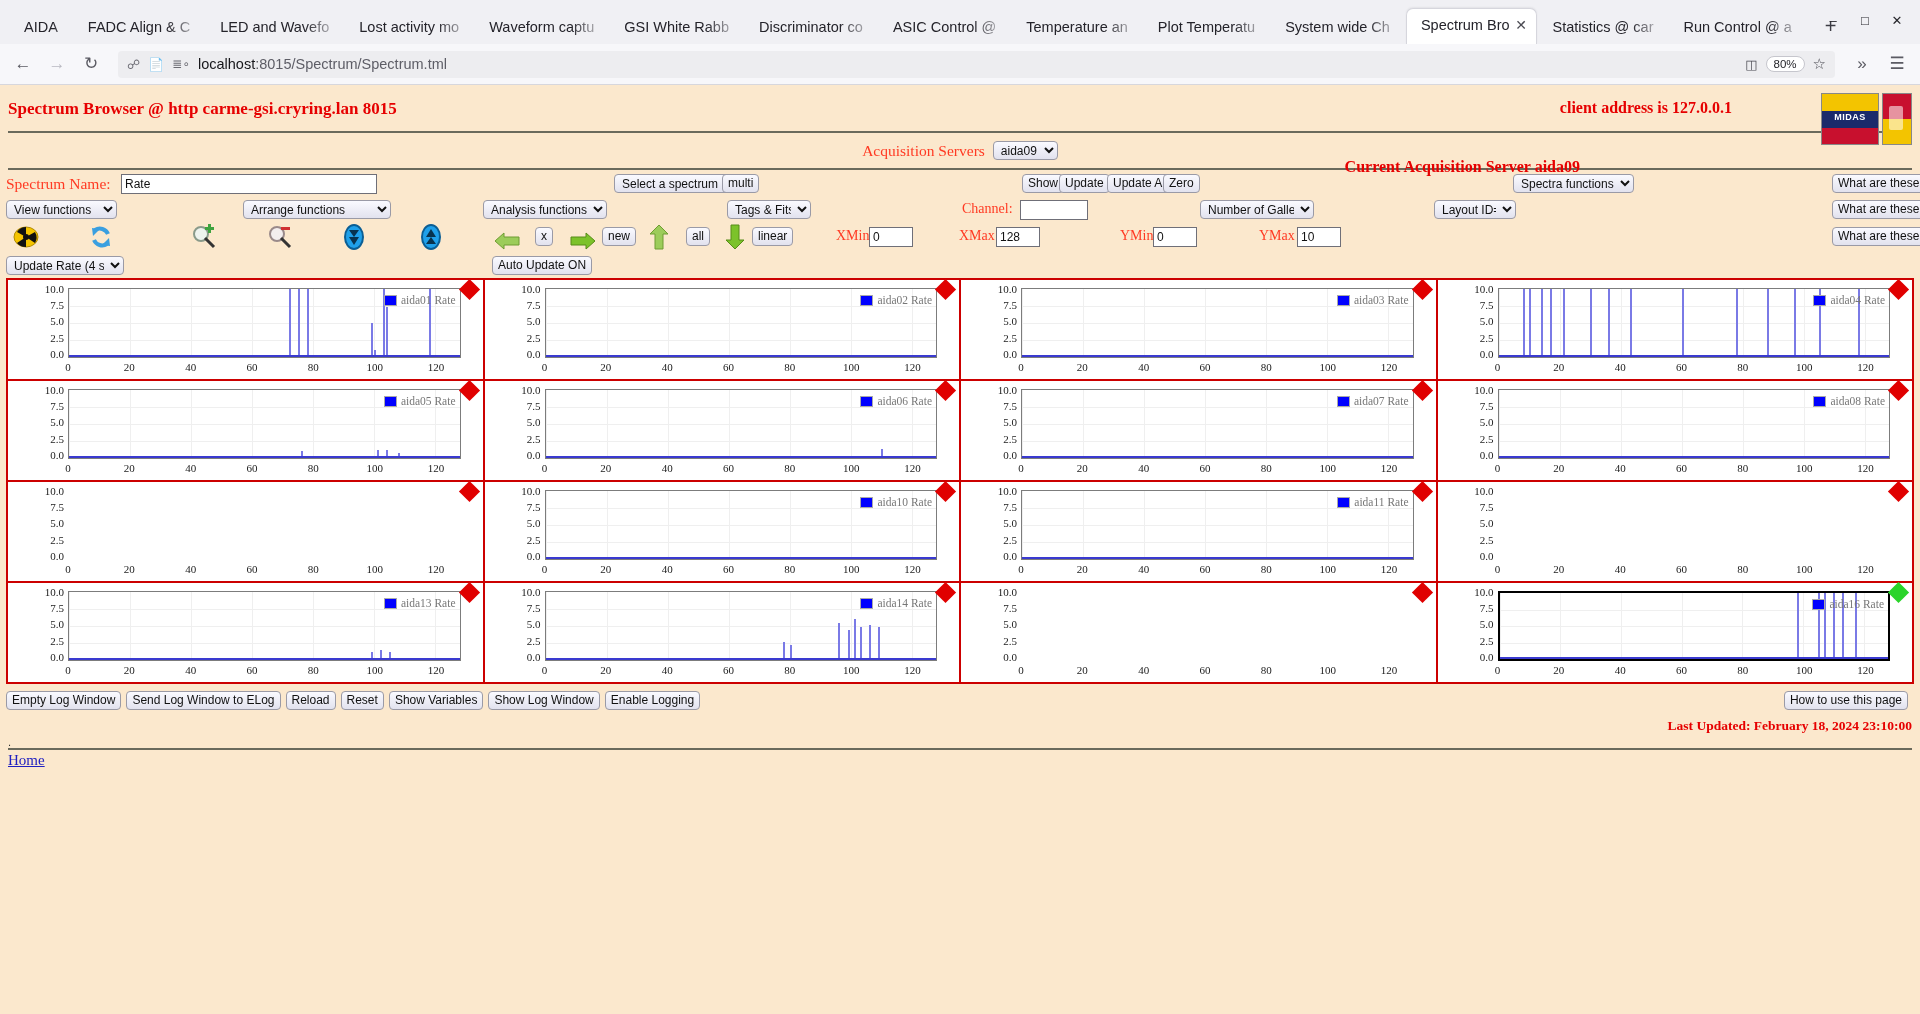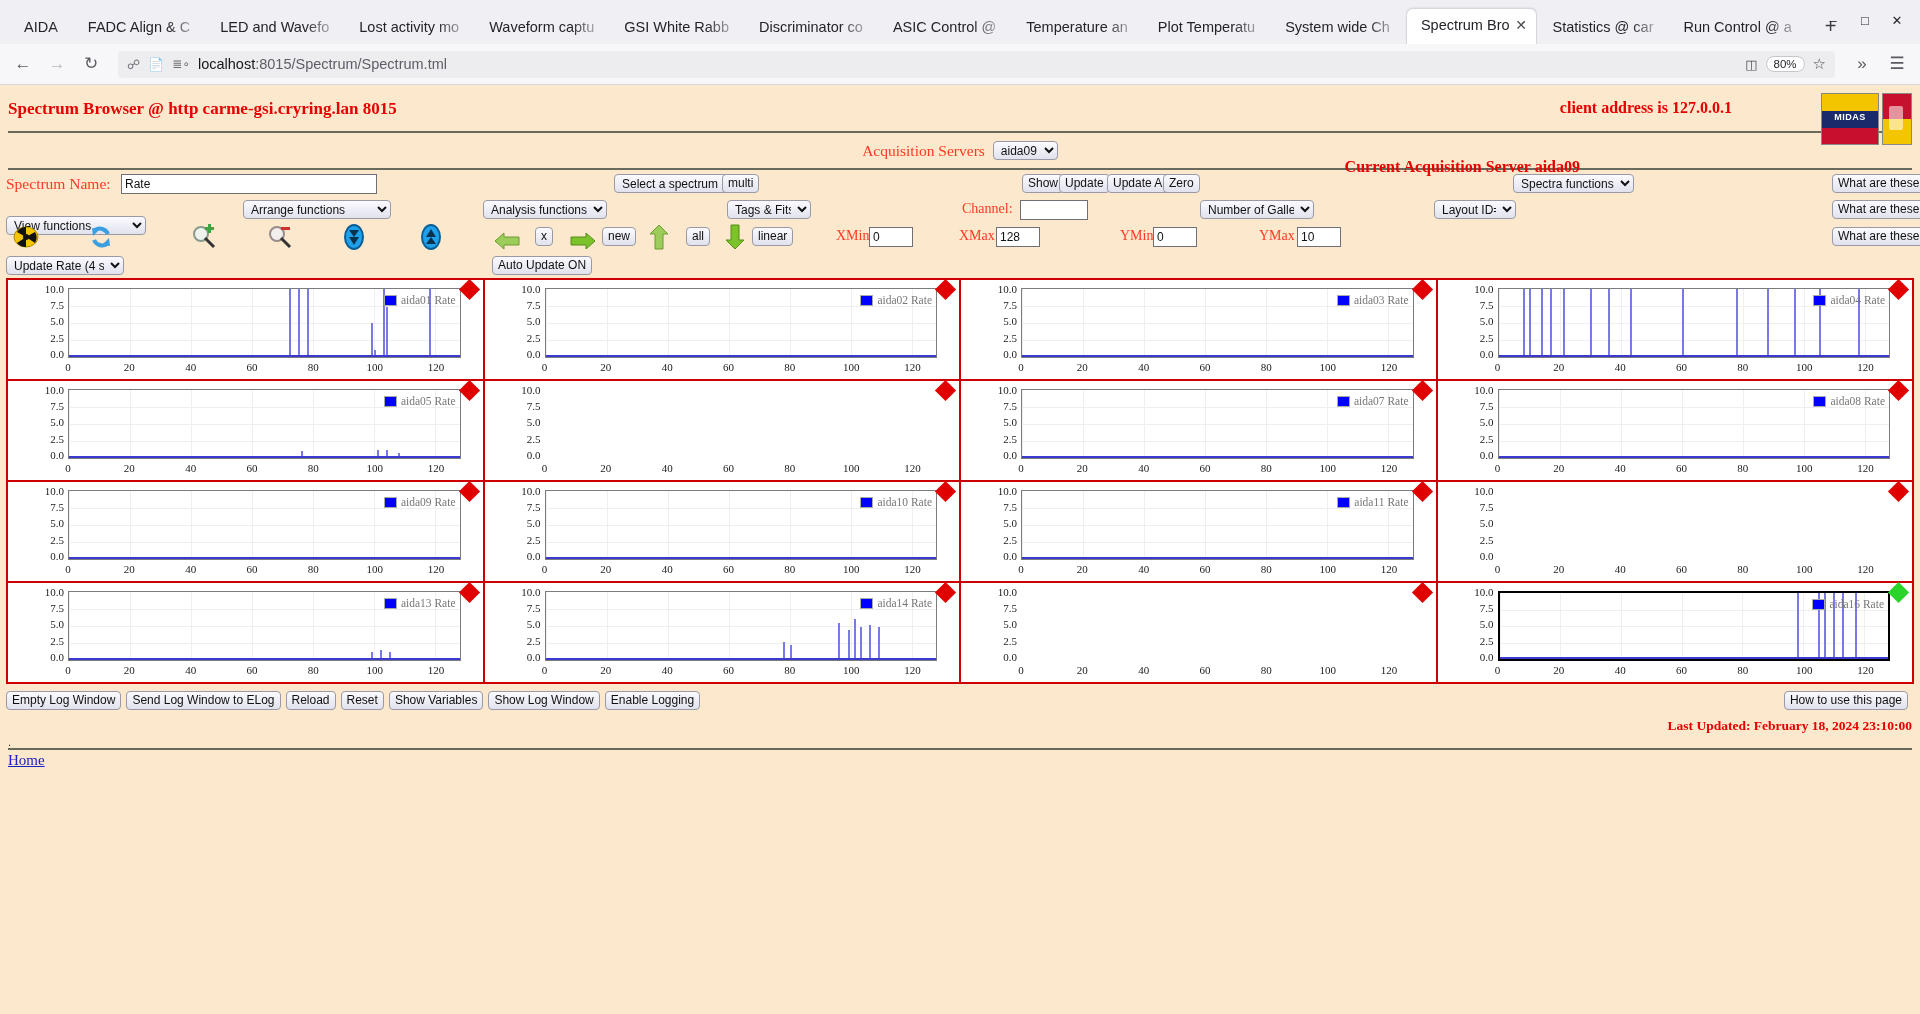--- a/index.html
+++ b/index.html
@@ -198,7 +198,7 @@
 
   
   <div class="toolrow pad" style="height:26px;">
-    <select class="w abs" style="left:6px;top:20px;width:140px;">
+    <select class="w abs" style="left:6px;top:4px;width:111px;">
       <option>View functions</option>
     </select>
     <select class="w abs" style="left:243px;top:4px;width:148px;">

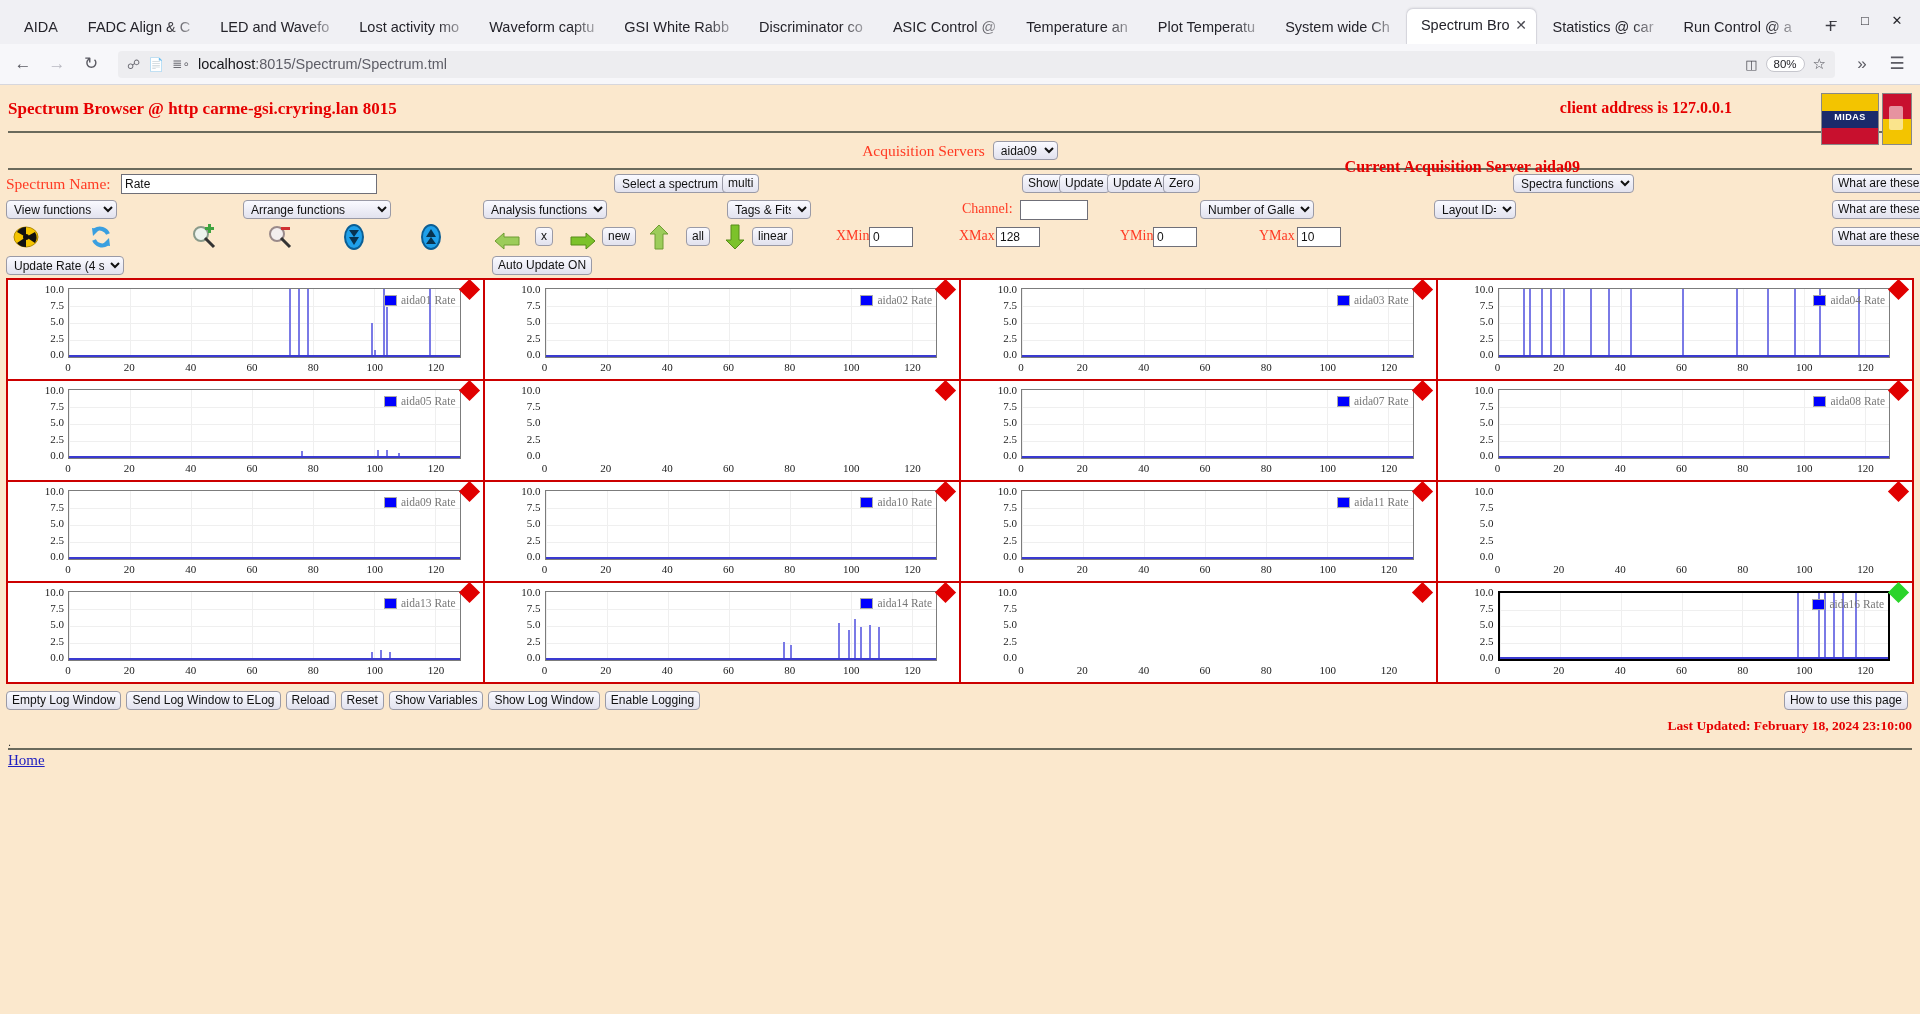--- a/index.html
+++ b/index.html
@@ -532,6 +532,24 @@
             <div>2.5</div>
             <div>0.0</div>
           </div>
+          <div class="plotbox">
+            <div class="vgrid" style="left: 0%;"></div>
+            <div class="vgrid" style="left: 15.625%;"></div>
+            <div class="vgrid" style="left: 31.25%;"></div>
+            <div class="vgrid" style="left: 46.875%;"></div>
+            <div class="vgrid" style="left: 62.5%;"></div>
+            <div class="vgrid" style="left: 78.125%;"></div>
+            <div class="vgrid" style="left: 93.75%;"></div>
+            <div class="hgrid" style="top: 25%;"></div>
+            <div class="hgrid" style="top: 50%;"></div>
+            <div class="hgrid" style="top: 75%;"></div>
+            <div class="spike" style="left: 85.9375%; height: 13%;"></div>
+            <div class="baseline"></div>
+            <div class="legend">
+              <i></i>
+              <span>aida06 Rate</span>
+            </div>
+          </div>
           <div class="xaxis">
             <span style="left: 0%;">0</span>
             <span style="left: 15.625%;">20</span>

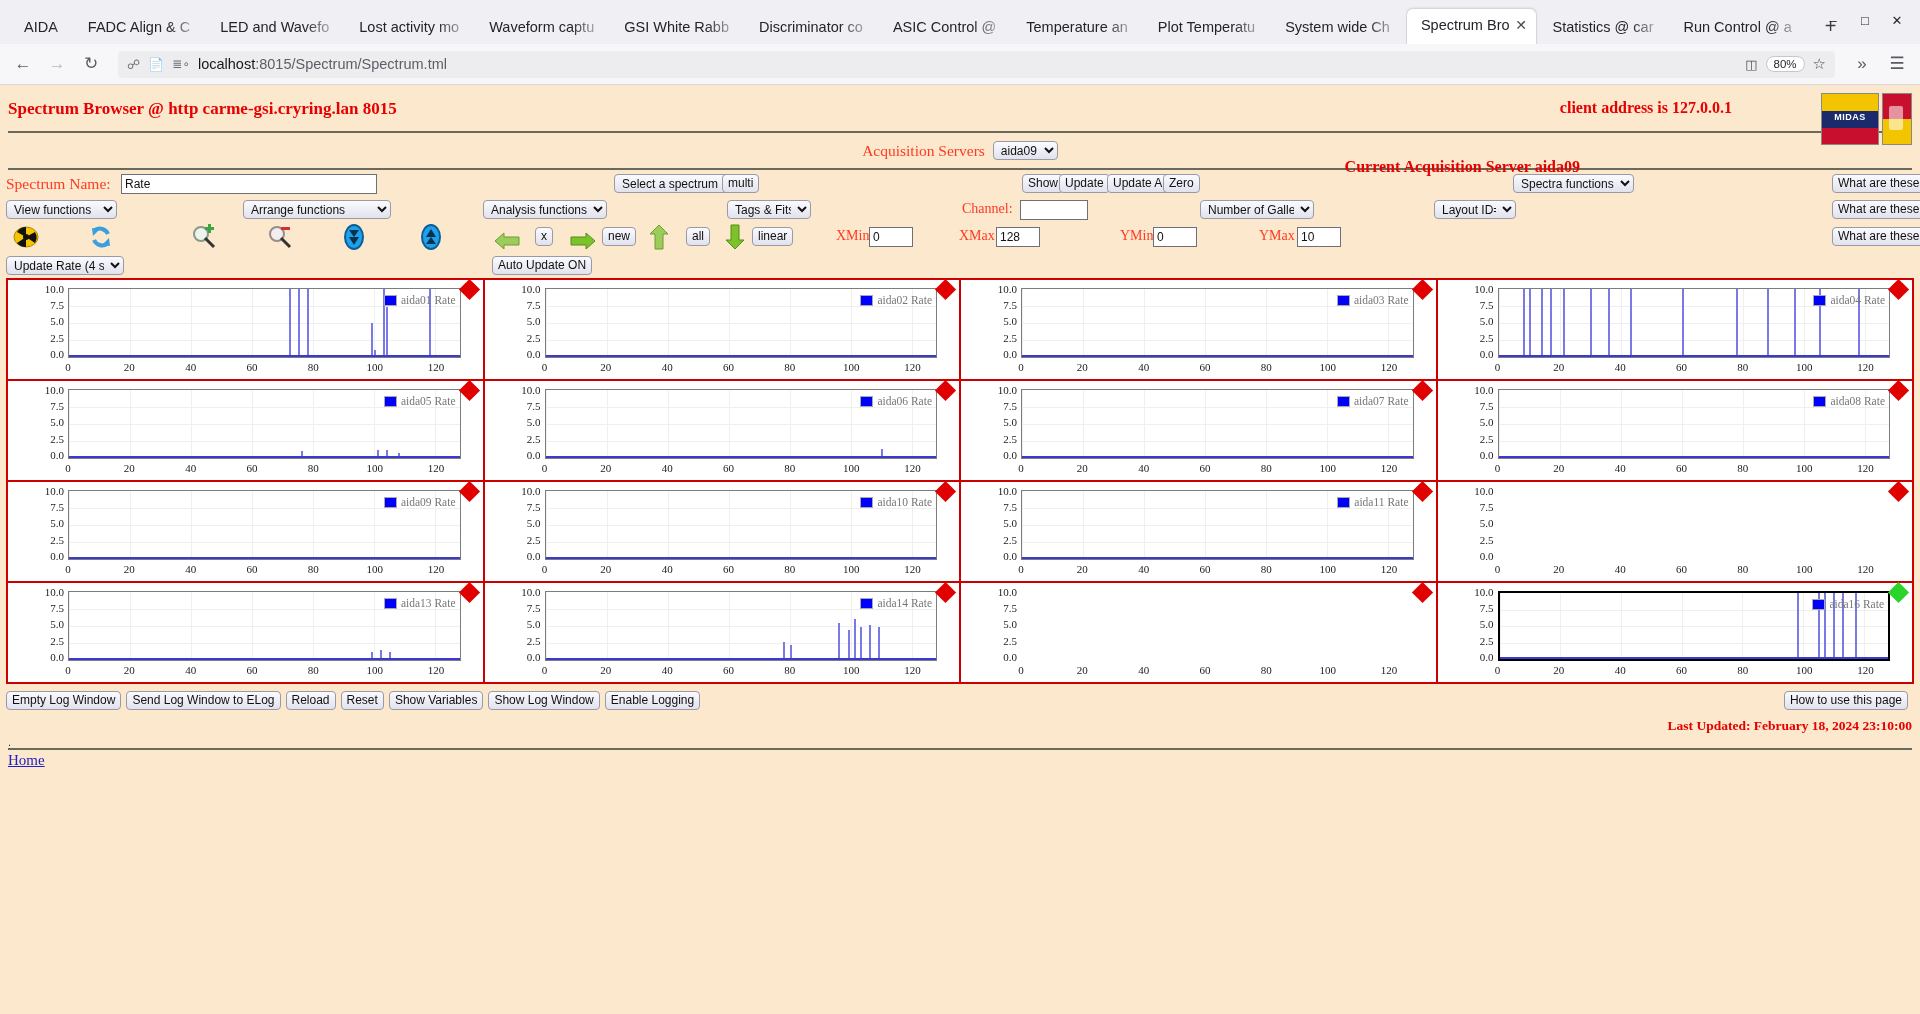--- a/index.html
+++ b/index.html
@@ -643,23 +643,6 @@
             <div>2.5</div>
             <div>0.0</div>
           </div>
-          <div class="plotbox">
-            <div class="vgrid" style="left: 0%;"></div>
-            <div class="vgrid" style="left: 15.625%;"></div>
-            <div class="vgrid" style="left: 31.25%;"></div>
-            <div class="vgrid" style="left: 46.875%;"></div>
-            <div class="vgrid" style="left: 62.5%;"></div>
-            <div class="vgrid" style="left: 78.125%;"></div>
-            <div class="vgrid" style="left: 93.75%;"></div>
-            <div class="hgrid" style="top: 25%;"></div>
-            <div class="hgrid" style="top: 50%;"></div>
-            <div class="hgrid" style="top: 75%;"></div>
-            <div class="baseline"></div>
-            <div class="legend">
-              <i></i>
-              <span>aida09 Rate</span>
-            </div>
-          </div>
           <div class="xaxis">
             <span style="left: 0%;">0</span>
             <span style="left: 15.625%;">20</span>

